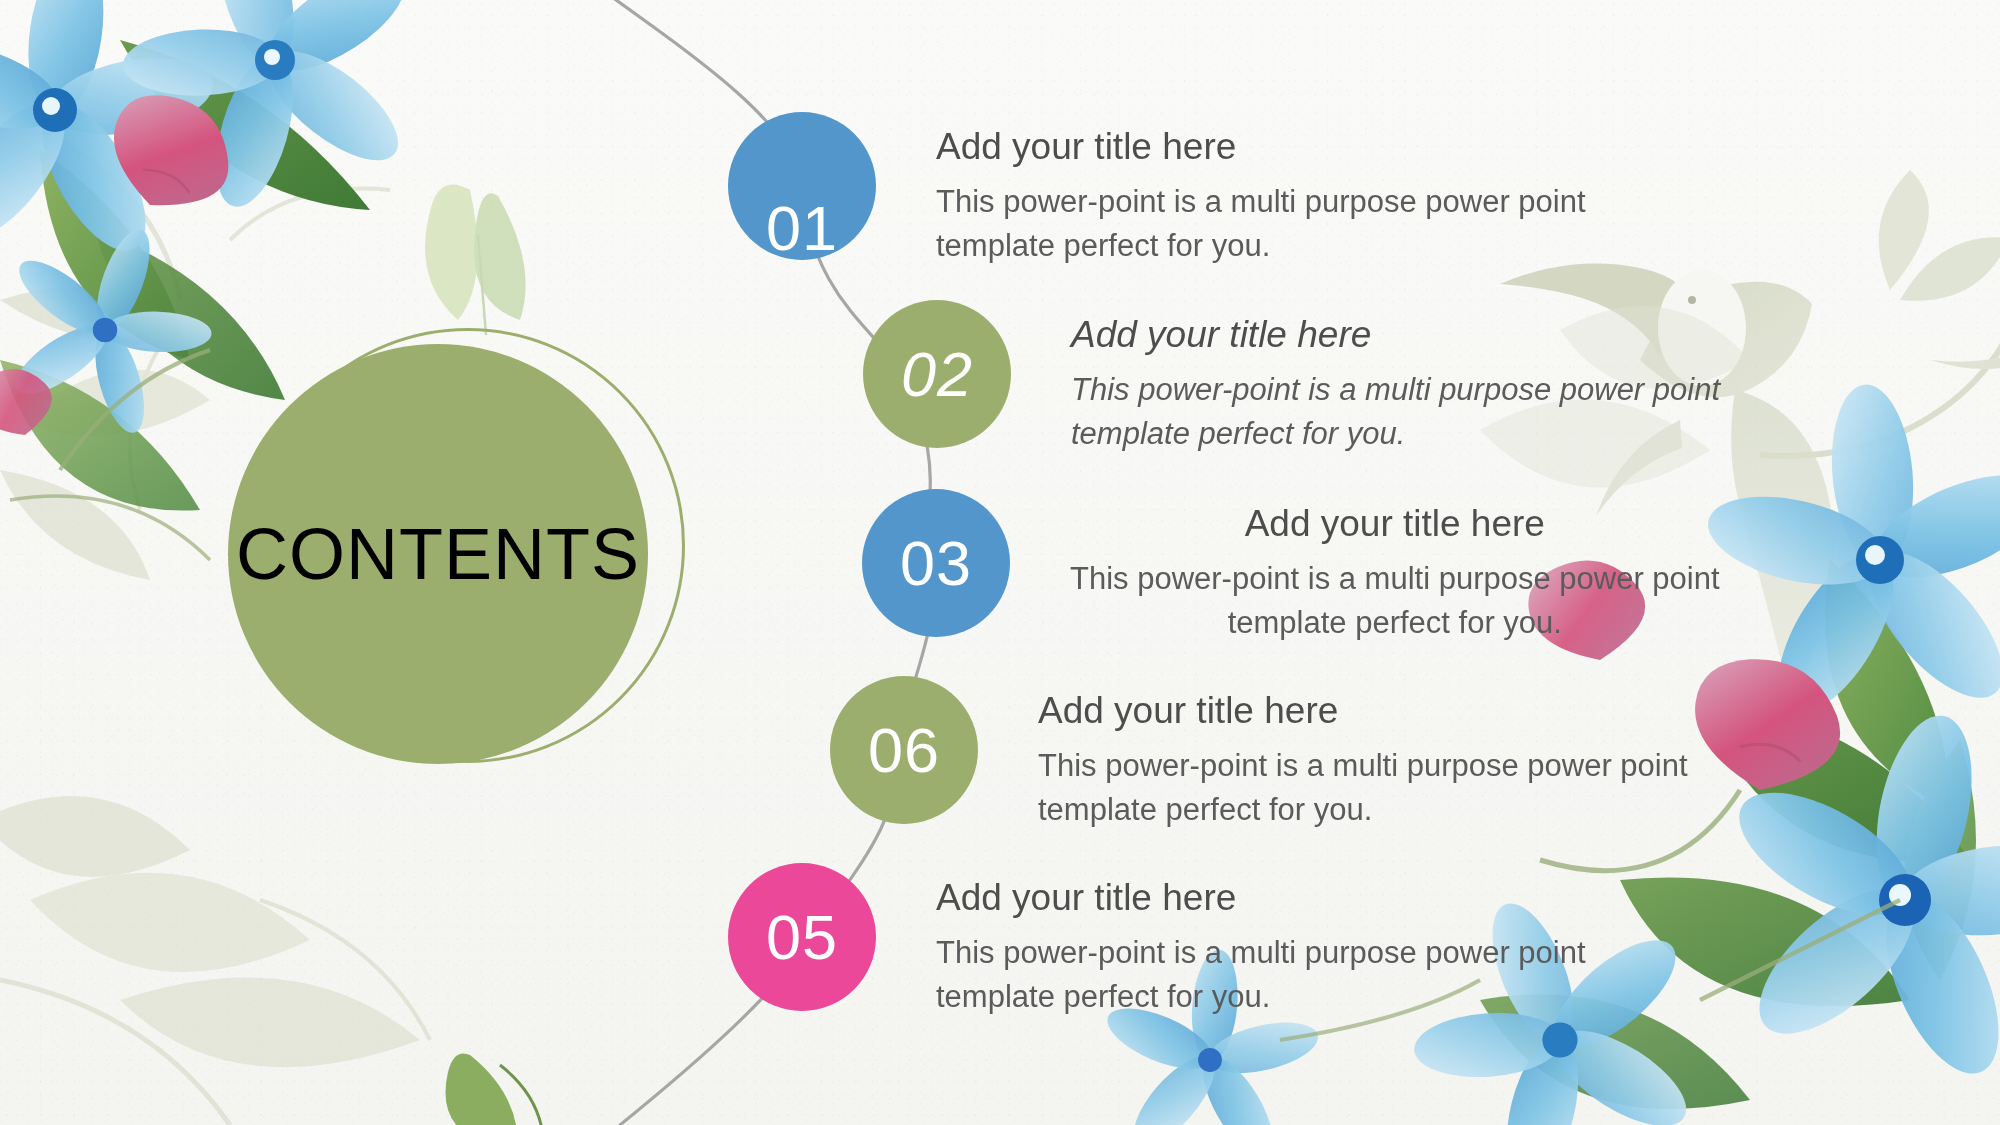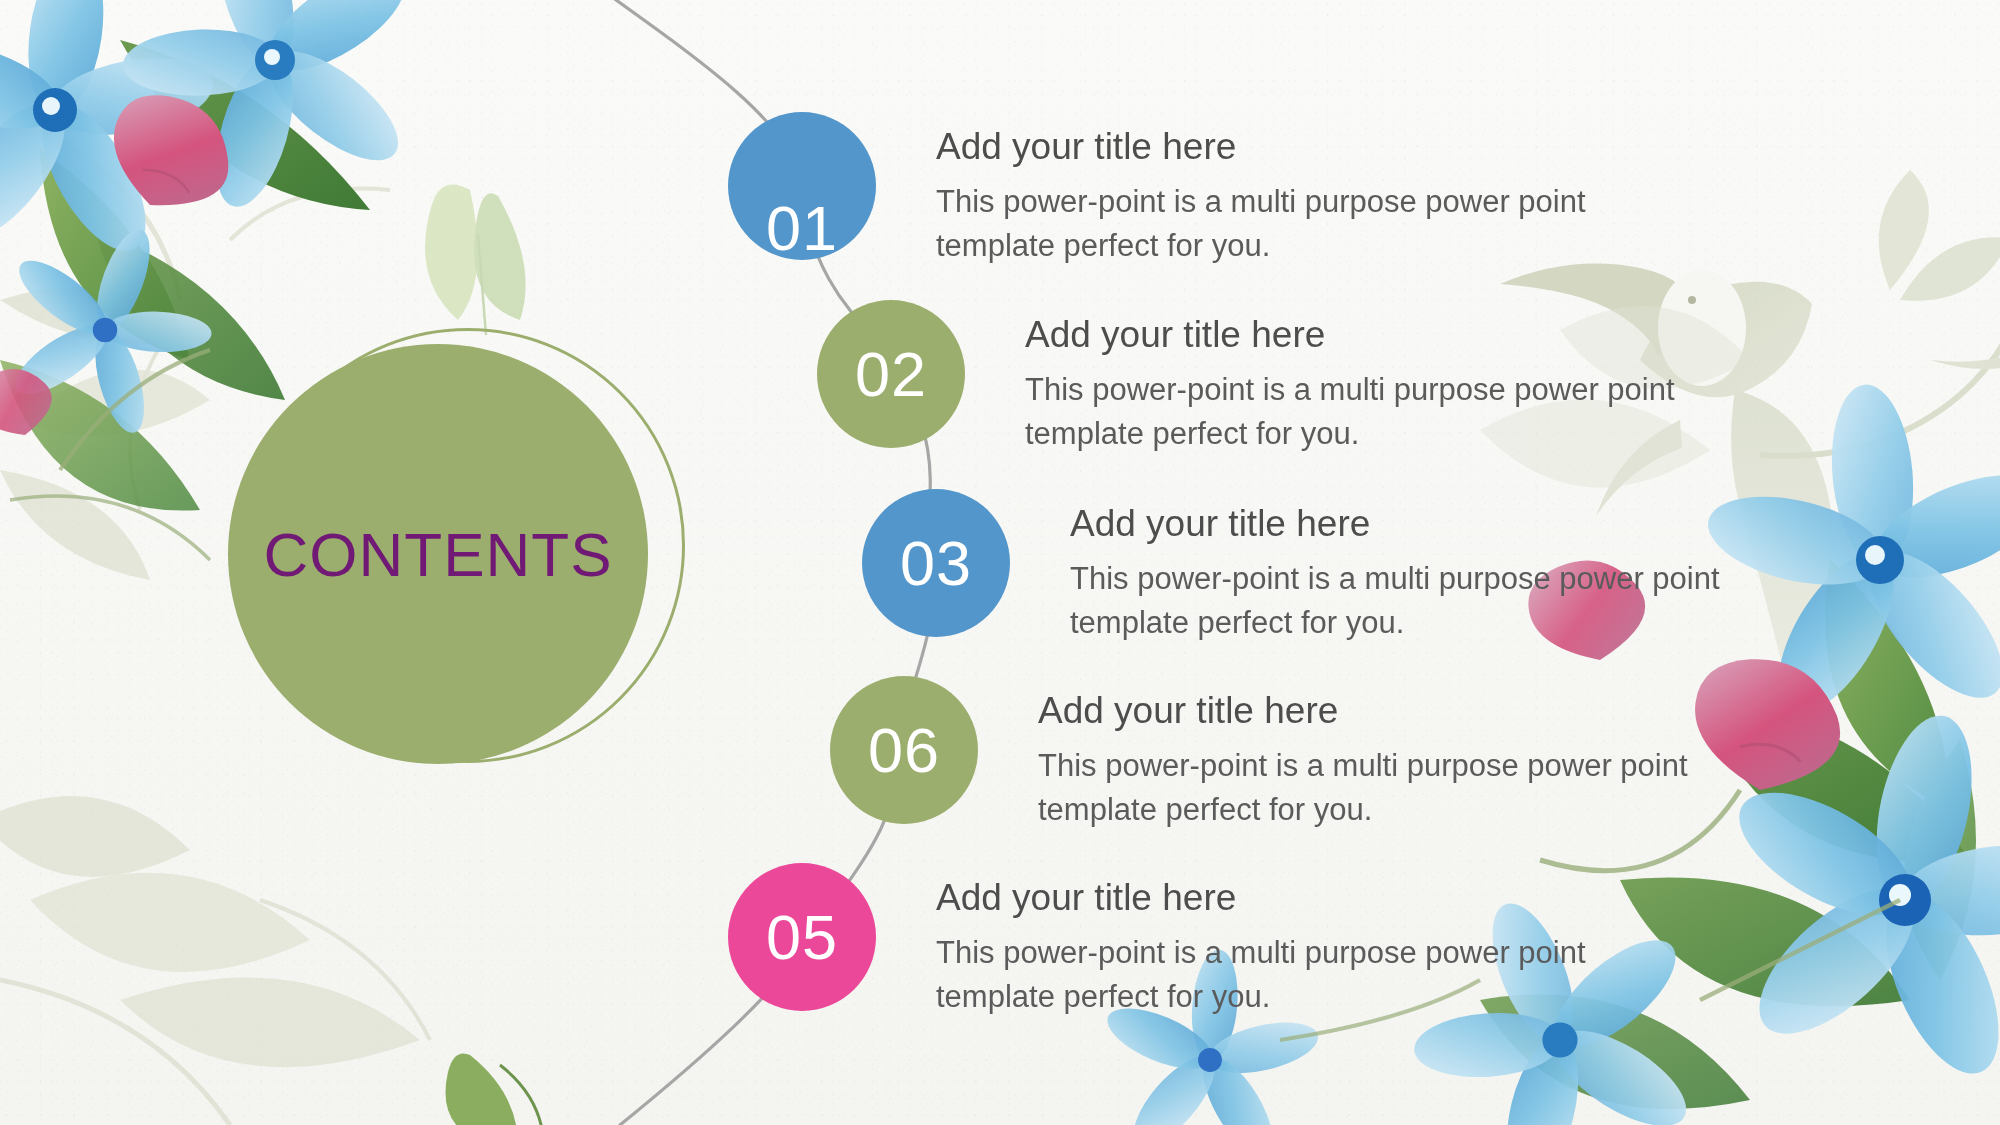--- a/index.html
+++ b/index.html
@@ -301,7 +301,7 @@
     </div>
   </div>
 
-  <div class="item" style="left:817px; top:300px;">
+  <div class="item" style="left:863px; top:300px;font-style:italic;">
     <div class="num-circle" style="width:148px;height:148px;background:#9cae6e;">
       <span>02</span>
     </div>

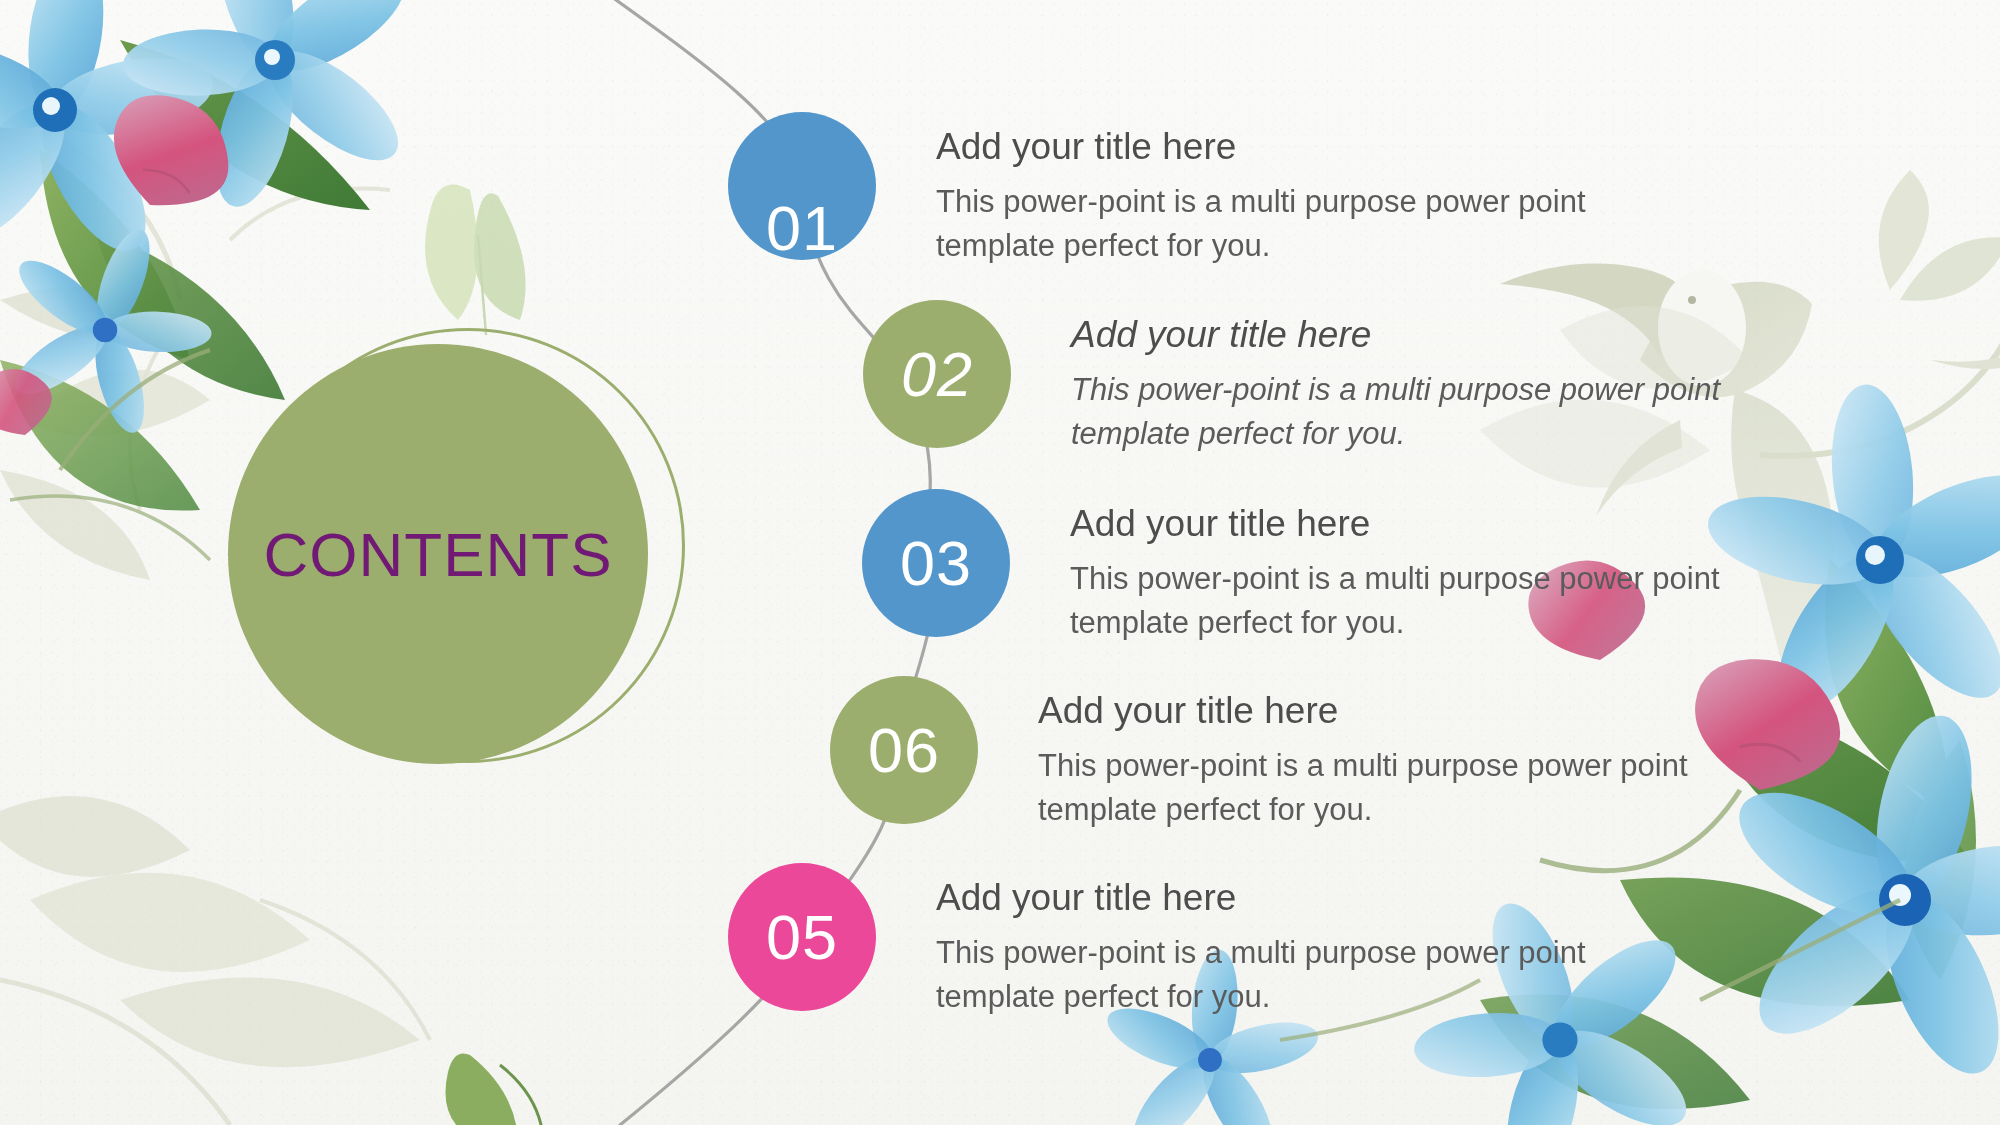--- a/index.html
+++ b/index.html
@@ -43,7 +43,7 @@
     display:flex; align-items:center; justify-content:center;
   }
   #contents-label {
-    color:#701a75; font-size:62px; font-weight:400; letter-spacing:1px;
+    color:#000000; font-size:72px; font-weight:400; letter-spacing:1px;
     white-space:nowrap; font-family:"Liberation Sans", sans-serif;
   }
 

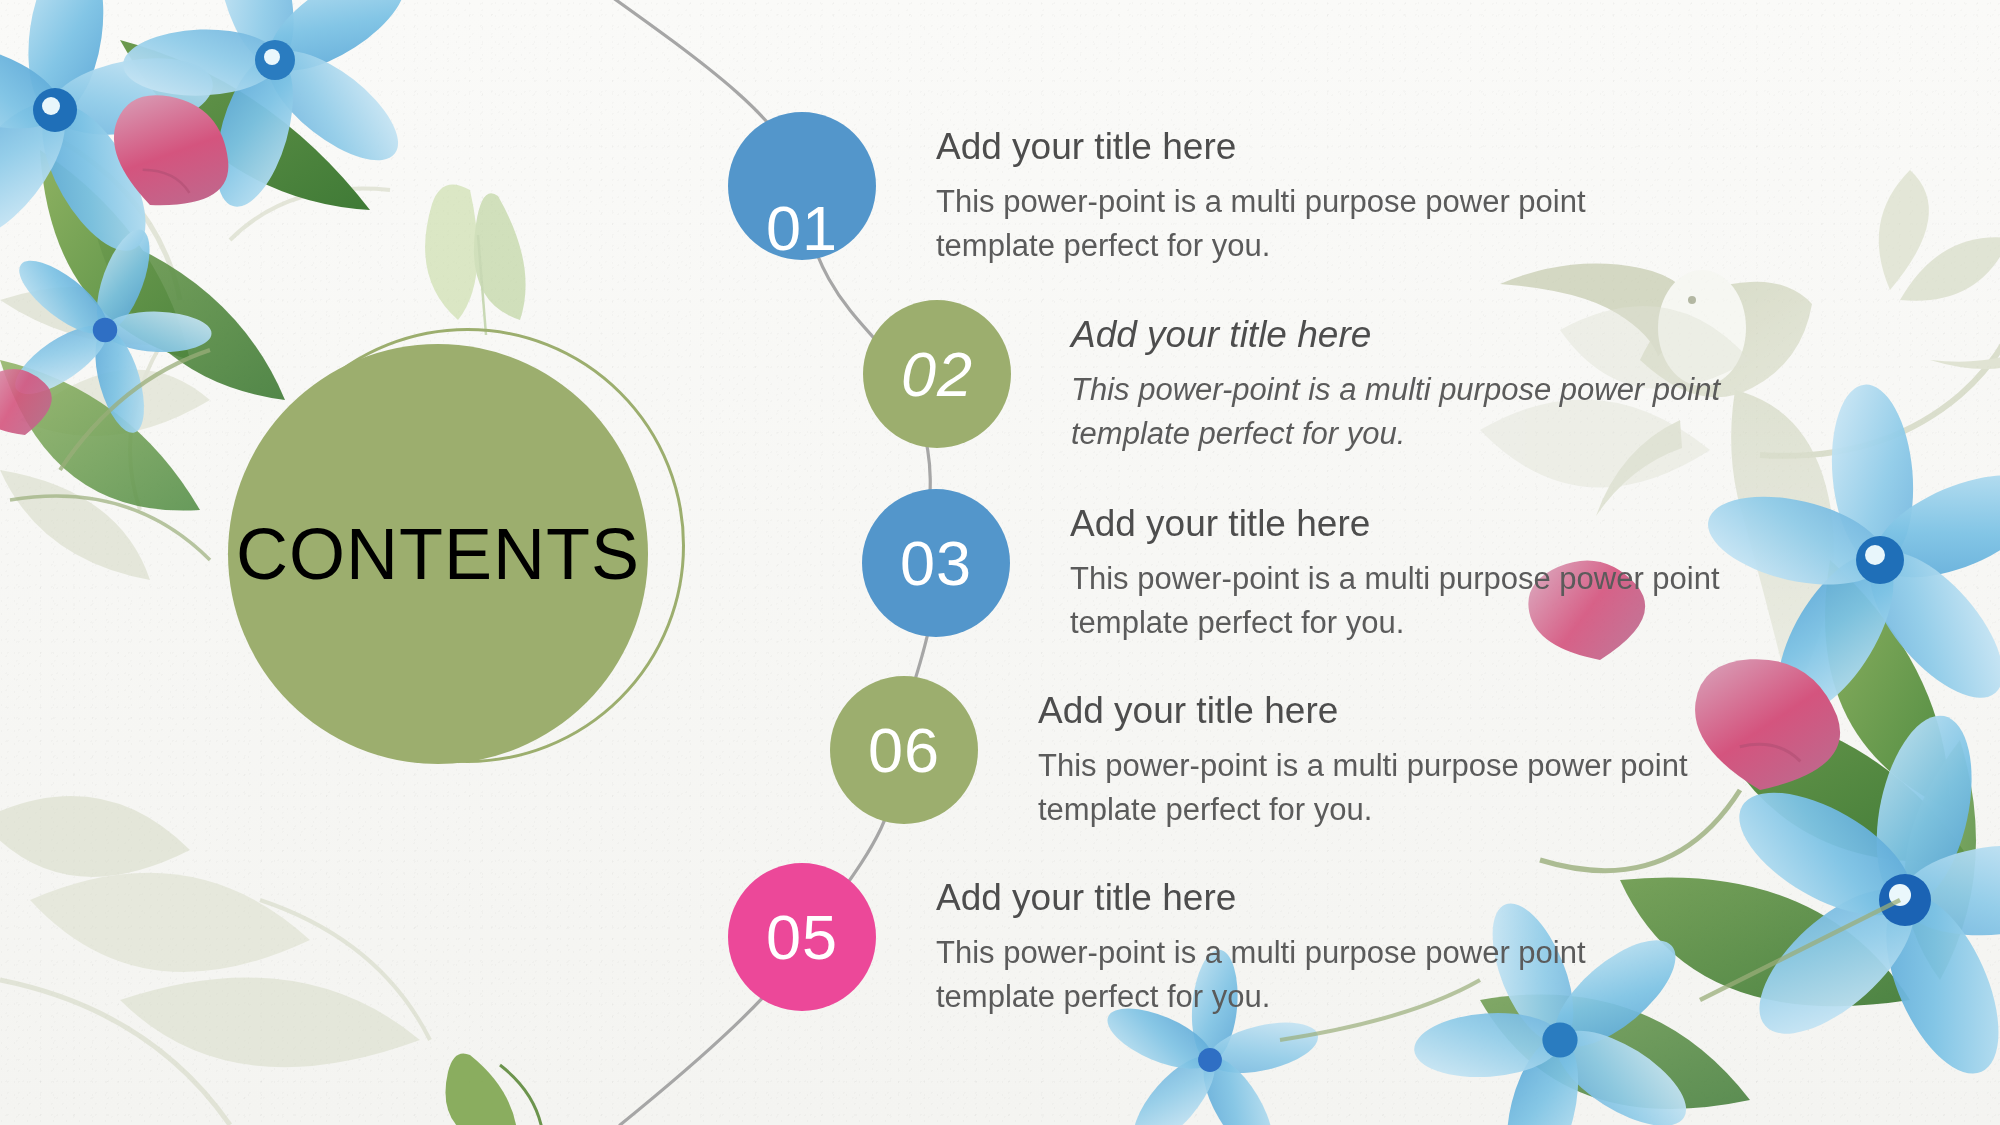--- a/index.html
+++ b/index.html
@@ -312,7 +312,7 @@
     </div>
   </div>
 
-  <div class="item" style="left:862px; top:489px;">
+  <div class="item" style="left:862px; top:489px;text-align:center;">
     <div class="num-circle" style="width:148px;height:148px;background:#5396cb;">
       <span>03</span>
     </div>

